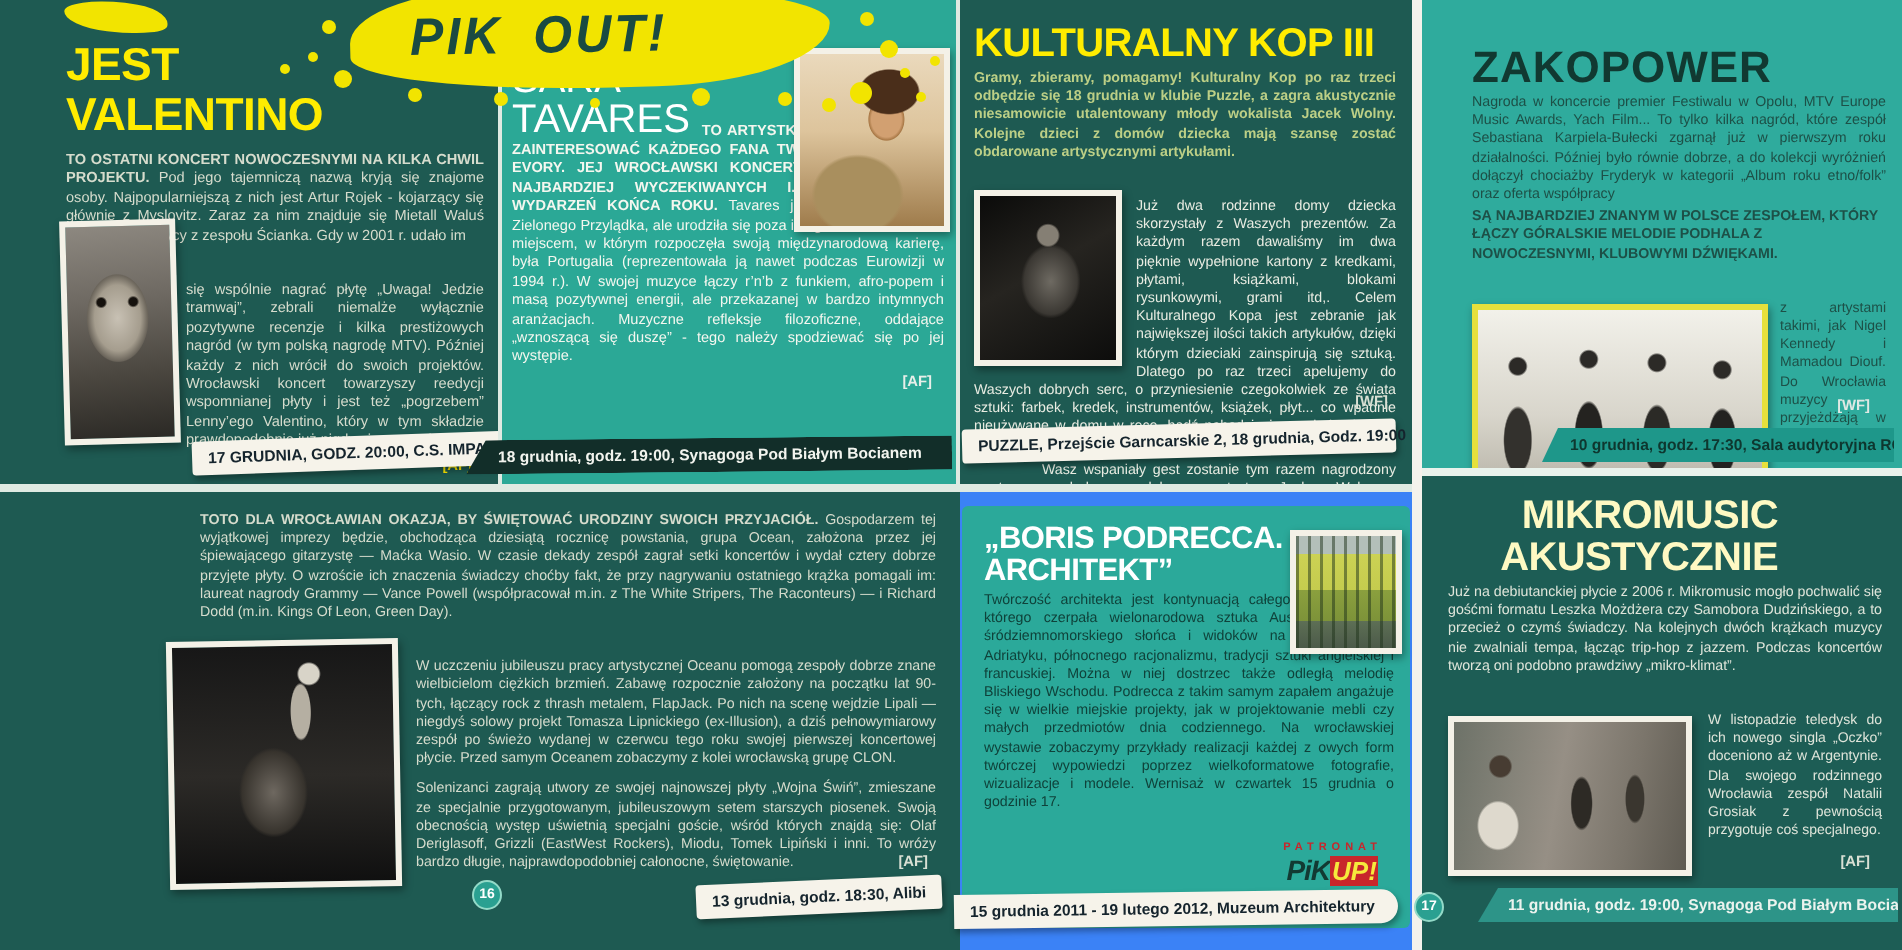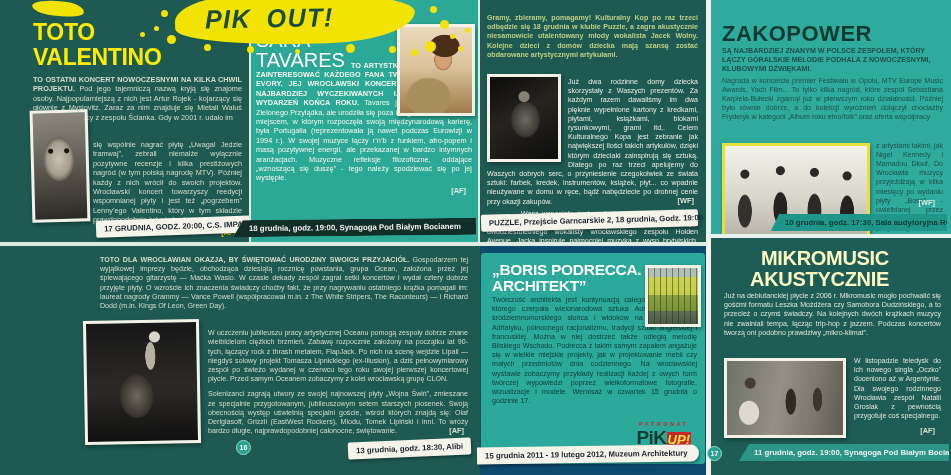--- a/index.html
+++ b/index.html
@@ -148,7 +148,7 @@
 <div class="page-left">
 
   <section class="col-lenny">
-    <h2 class="t-lenny">TOTO VALENTINO</h2>
+    <h2 class="t-lenny">JEST VALENTINO</h2>
     <p class="txt" style="margin-top:5px"><span class="lead">TO OSTATNI KONCERT NOWOCZESNYMI NA KILKA CHWIL PROJEKTU.</span> <span>Pod jego tajemniczą nazwą kryją się znajome osoby. Najpopularniejszą z nich jest Artur Rojek - kojarzący się głównie z Myslovitz. Zaraz za nim znajduje się Mietall Waluś (Kurtyna) i muzycy z zespołu Ścianka. Gdy w 2001 r. udało im</span></p>
     <div class="photo ph-lenny"></div>
     <div class="wrap">

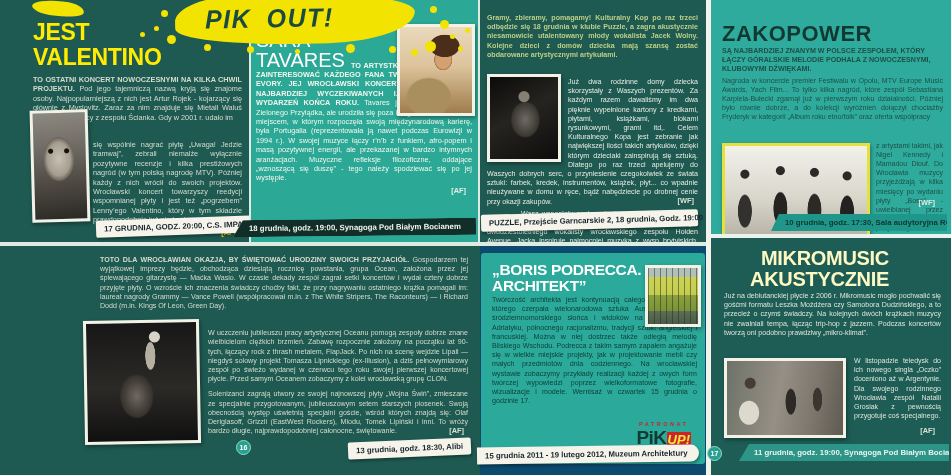--- a/index.html
+++ b/index.html
@@ -168,6 +168,7 @@
   <div class="vdiv2"></div>
 
   <section class="col-kop">
+    <h2 class="t-kop">KULTURALNY KOP III</h2>
     <p class="txt small kop-intro" style="margin-top:2px">Gramy, zbieramy, pomagamy! Kulturalny Kop po raz trzeci odbędzie się 18 grudnia w klubie Puzzle, a zagra akustycznie niesamowicie utalentowany młody wokalista Jacek Wolny. Kolejne dzieci z domów dziecka mają szansę zostać obdarowane artystycznymi artykułami.</p>
     <div class="wrap">
       <div class="photo ph-kop"></div>

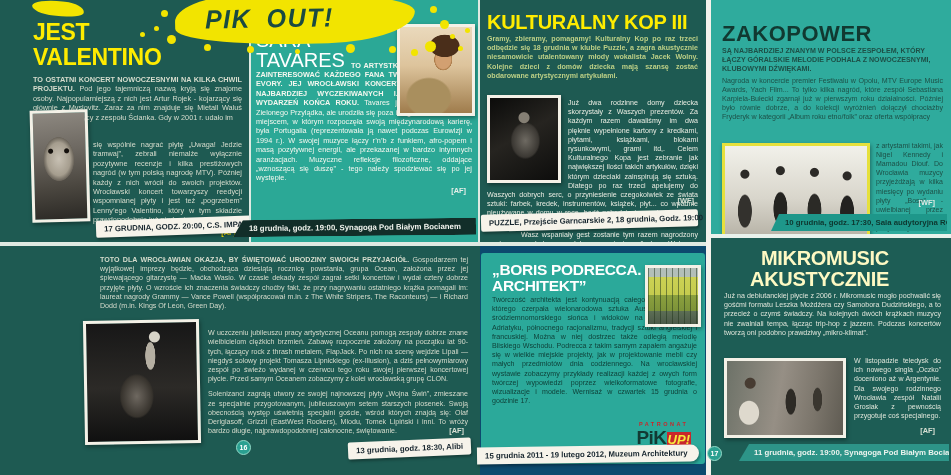--- a/index.html
+++ b/index.html
@@ -20,7 +20,7 @@
   .sec-ocean { position:absolute; left:0; top:246px; width:478px; height:229px; background:#1e5a52; padding:6px 10px 0 100px; overflow:hidden; }
   .col-boris-bg { position:absolute; left:480px; top:246px; width:226px; height:229px; background:#0c4a6e; }
   .panel-boris  { position:absolute; left:1px; top:7px; width:224px; height:211px; background:#2ba99a; padding:9px 8px 0 11px; border-radius:3px; }
-  .sec-zako  { position:absolute; left:0; top:0; width:240px; height:234px; background:#2fab9d; padding:22px 8px 0 11px; overflow:hidden; }
+  .sec-zako  { position:absolute; left:0; top:0; width:240px; height:234px; background:#2fab9d; padding:22px 8px 0 25px; overflow:hidden; }
   .sec-mikro { position:absolute; left:0; top:234px; width:240px; height:241px; background:#1d5d55; border-top:4px solid #e9f2ec; padding:10px 10px 0 13px; overflow:hidden; }
 
   

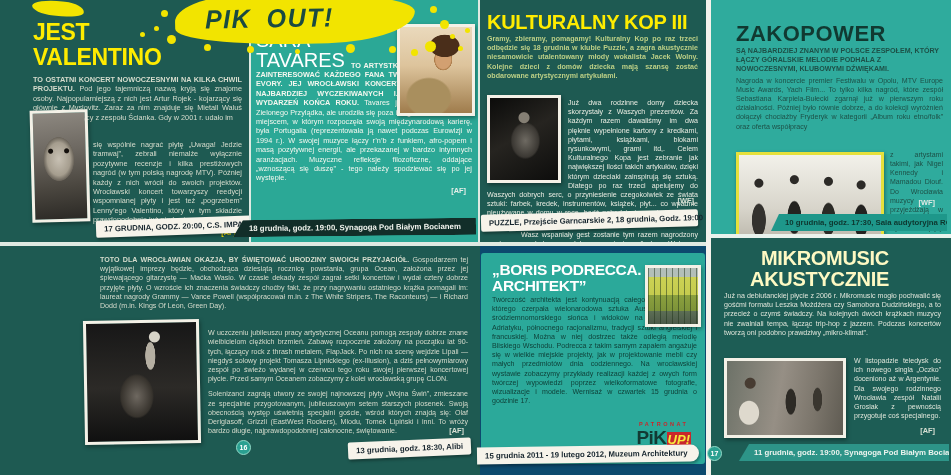--- a/index.html
+++ b/index.html
@@ -209,8 +209,8 @@
 
   <section class="sec-zako">
     <h2 class="t-zako">ZAKOPOWER</h2>
+    <p class="txt small" style="margin-top:2px">Nagroda w koncercie premier Festiwalu w Opolu, MTV Europe Music Awards, Yach Film... To tylko kilka nagród, które zespół Sebastiana Karpiela-Bułecki zgarnął już w pierwszym roku działalności. Później było równie dobrze, a do kolekcji wyróżnień dołączył chociażby Fryderyk w kategorii „Album roku etno/folk” oraz oferta współpracy</p>
     <p class="txt small lead zako-lead" style="margin-top:2px; text-align:left">SĄ NAJBARDZIEJ ZNANYM W POLSCE ZESPOŁEM, KTÓRY ŁĄCZY GÓRALSKIE MELODIE PODHALA Z NOWOCZESNYMI, KLUBOWYMI DŹWIĘKAMI.</p>
-    <p class="txt small" style="margin-top:2px">Nagroda w koncercie premier Festiwalu w Opolu, MTV Europe Music Awards, Yach Film... To tylko kilka nagród, które zespół Sebastiana Karpiela-Bułecki zgarnął już w pierwszym roku działalności. Później było równie dobrze, a do kolekcji wyróżnień dołączył chociażby Fryderyk w kategorii „Album roku etno/folk” oraz oferta współpracy</p>
     <div class="wrap">
       <div class="photo ph-zako"></div>
       <p class="txt small" style="font-size:7px">z artystami takimi, jak Nigel Kennedy i Mamadou Diouf. Do Wrocławia muzycy przyjeżdżają w kilka miesięcy po wydaniu płyty „Boso” - uwielbianej przez radiostacje i już platynowej.</p>

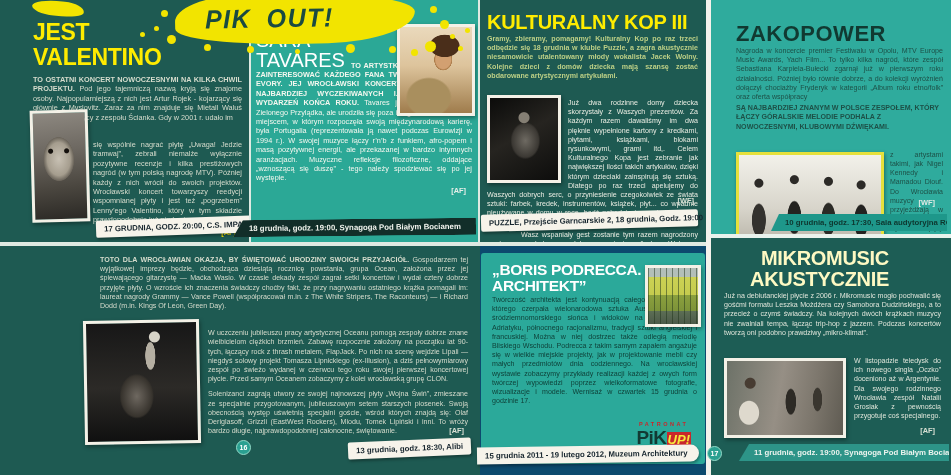--- a/index.html
+++ b/index.html
@@ -18,7 +18,7 @@
   .vdiv2 { position:absolute; left:478px; top:0; width:2px; height:242px; background:#dfeae2; }
   .hdiv  { position:absolute; left:0; top:242px; width:706px; height:4px; background:#dfeae2; }
   .sec-ocean { position:absolute; left:0; top:246px; width:478px; height:229px; background:#1e5a52; padding:6px 10px 0 100px; overflow:hidden; }
-  .col-boris-bg { position:absolute; left:480px; top:246px; width:226px; height:229px; background:#0c4a6e; }
+  .col-boris-bg { position:absolute; left:480px; top:246px; width:226px; height:229px; background:#3b82f6; }
   .panel-boris  { position:absolute; left:1px; top:7px; width:224px; height:211px; background:#2ba99a; padding:9px 8px 0 11px; border-radius:3px; }
   .sec-zako  { position:absolute; left:0; top:0; width:240px; height:234px; background:#2fab9d; padding:22px 8px 0 25px; overflow:hidden; }
   .sec-mikro { position:absolute; left:0; top:234px; width:240px; height:241px; background:#1d5d55; border-top:4px solid #e9f2ec; padding:10px 10px 0 13px; overflow:hidden; }

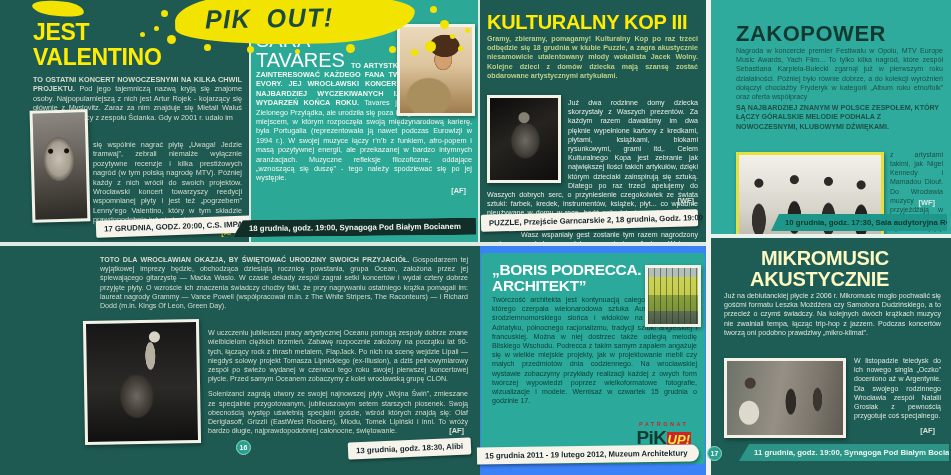--- a/index.html
+++ b/index.html
@@ -136,7 +136,7 @@
   
   .patronat { position:absolute; right:14px; top:168px; text-align:center; z-index:5; }
   .pat-label { color:#c8262b; font-size:5.5px; letter-spacing:2.5px; font-weight:700; }
-  .pat-logo .pik { color:#123a33; font-weight:900; font-size:19px; letter-spacing:-0.5px; }
+  .pat-logo .pik { color:#123a33; font-weight:900; font-style:italic; font-size:14px; letter-spacing:-0.5px; }
   .pat-logo .up  { background:#c8262b; color:#f6e93c; font-weight:900; font-style:italic; font-size:13px; padding:0 1px; }
 
   .wrap { position:relative; margin-top:18px; }

